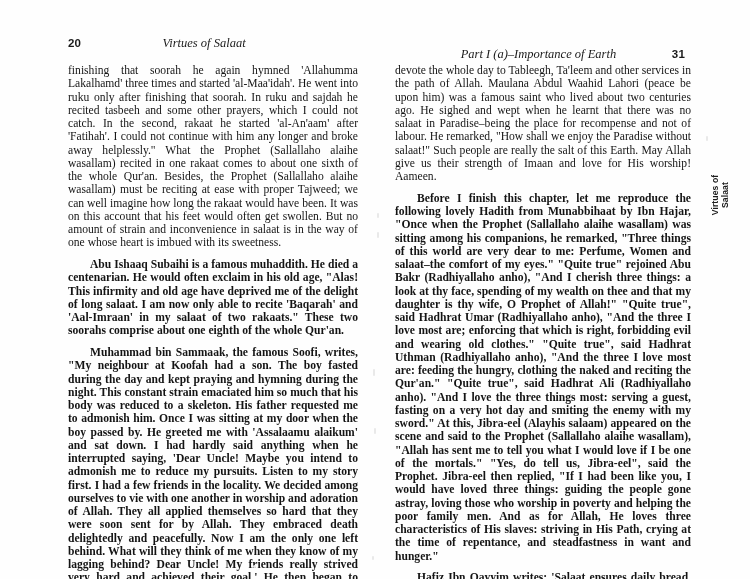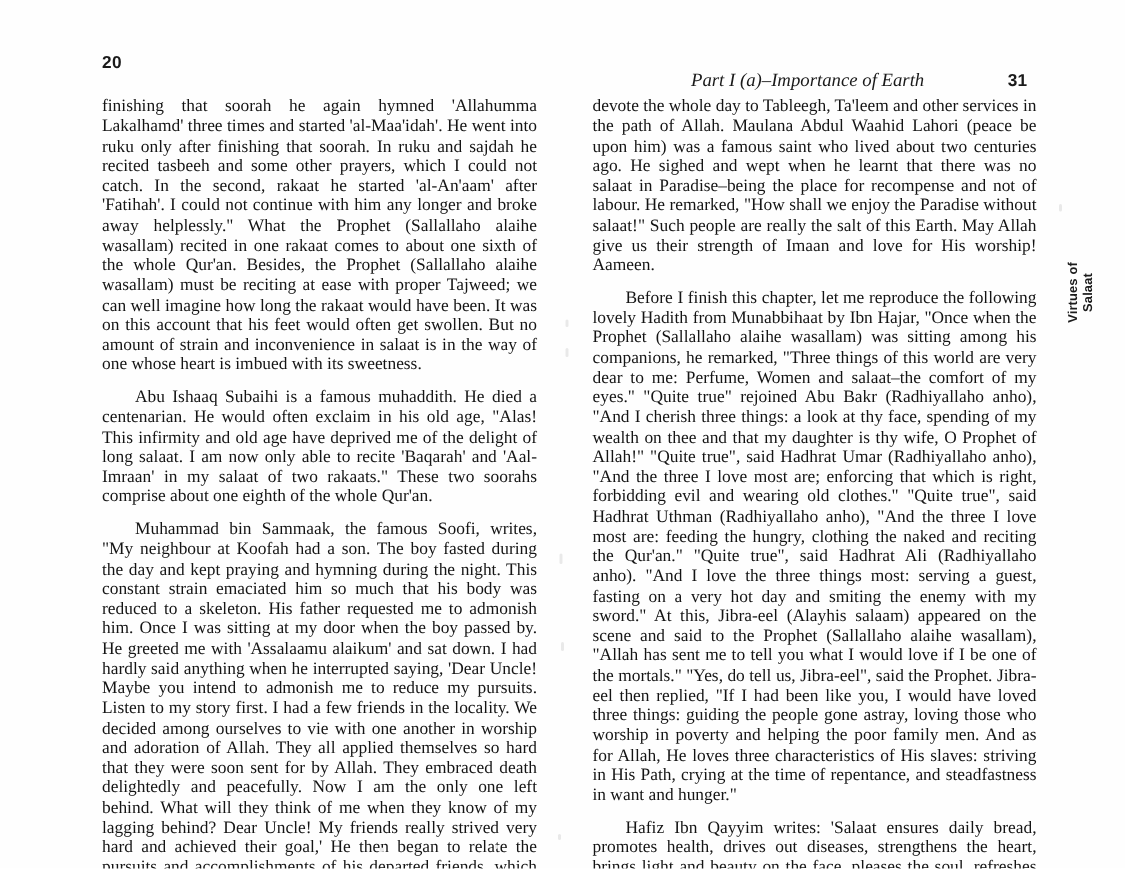--- a/index.html
+++ b/index.html
@@ -130,6 +130,7 @@
 
     <div class="running-head">
       <span class="folio">20</span>
+      <span class="head-title">Virtues of Salaat</span>
     </div>
 
     <div class="textblock">

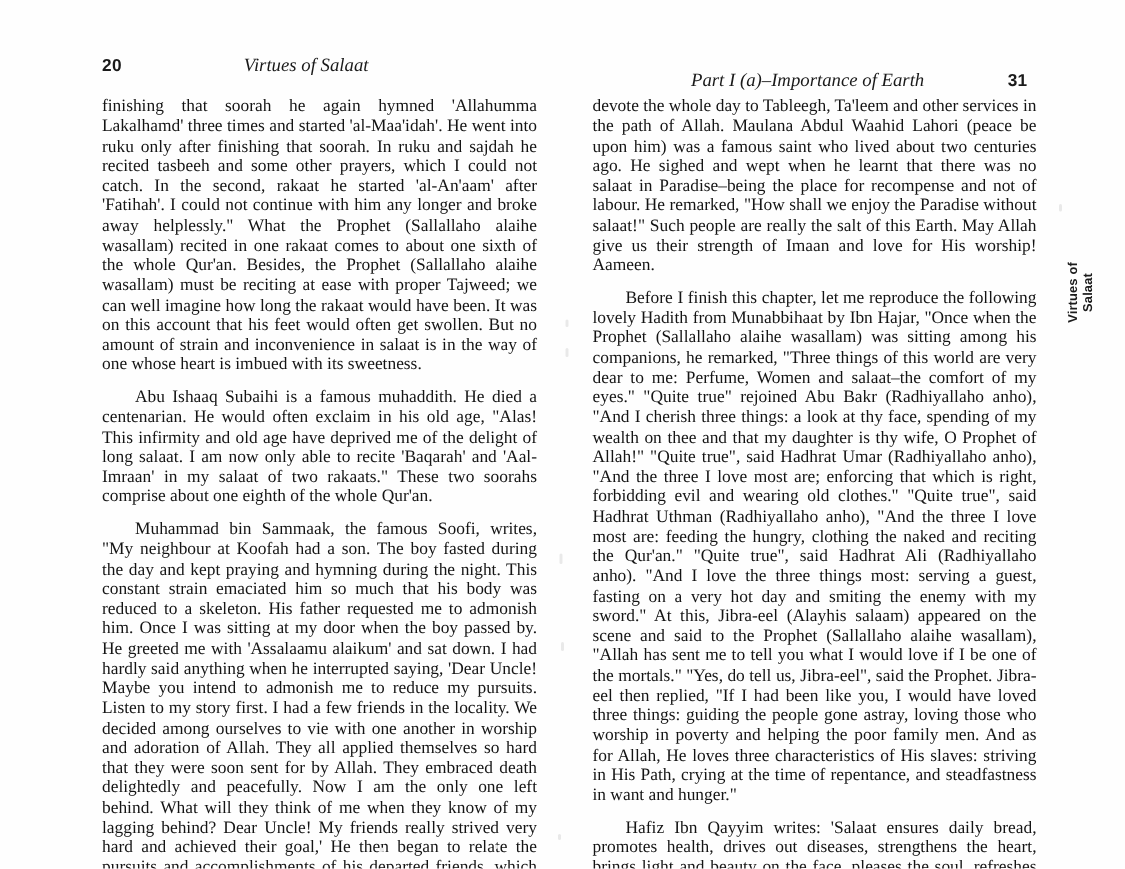--- a/index.html
+++ b/index.html
@@ -87,6 +87,7 @@
   }
   .textblock p.spaced {
     margin-top: 8.5px;
+    font-weight: bold;
   }
 
   

